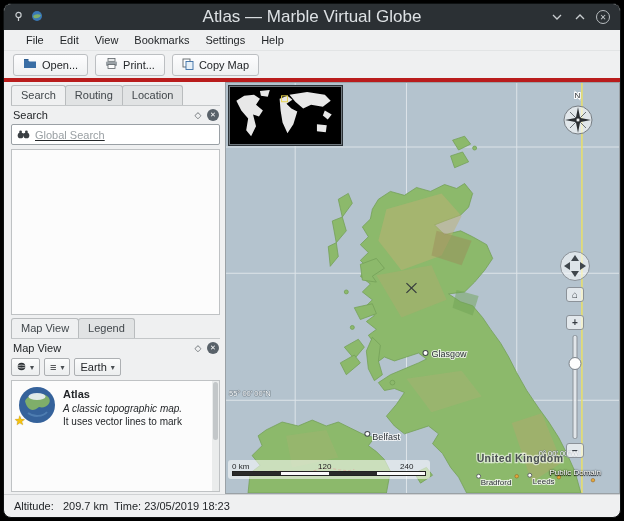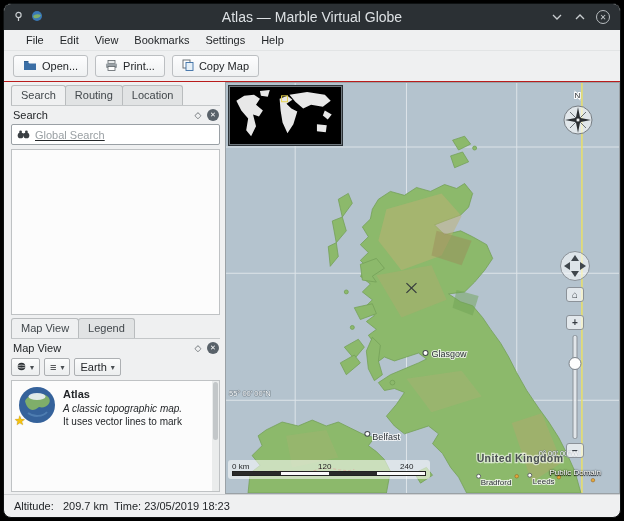--- a/index.html
+++ b/index.html
@@ -13,7 +13,7 @@
   
   .titlebar{flex:0 0 26px;background:#2b3034;display:flex;align-items:center;color:#dde1e4;}
   .tb-left{width:92px;display:flex;align-items:center;gap:7px;padding-left:9px;}
-  .tb-title{flex:1;text-align:center;font-size:14px;}
+  .tb-title{flex:1;text-align:center;font-size:17px;}
   .tb-controls{width:92px;display:flex;align-items:center;justify-content:flex-end;gap:9px;padding-right:10px;}
   .tb-ctl{width:14px;height:14px;display:flex;align-items:center;justify-content:center;color:#c9cdd0;}
   .tb-close{border:1px solid #b9bdc0;border-radius:50%;font-size:8px;}

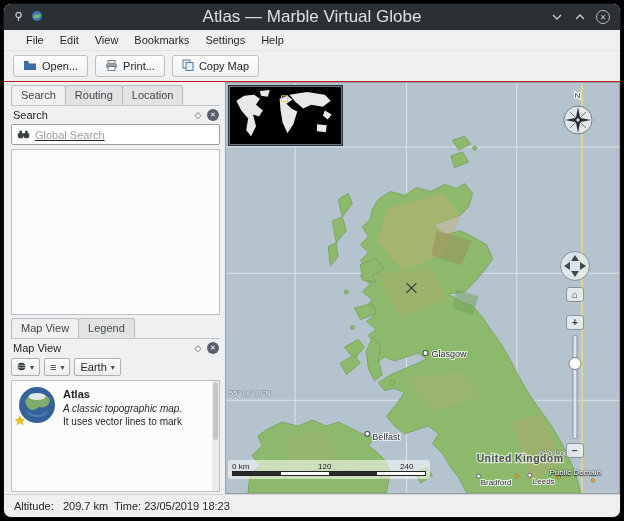--- a/index.html
+++ b/index.html
@@ -21,7 +21,7 @@
   .menubar{flex:0 0 21px;display:flex;align-items:center;padding-left:14px;border-bottom:1px solid #e2e4e5;}
   .menu-item{padding:2px 8px;border-radius:2px;}
   
-  .toolbar{flex:0 0 31px;display:flex;align-items:center;gap:7px;padding-left:9px;border-bottom:1px solid #b91c1c;}
+  .toolbar{flex:0 0 31px;display:flex;align-items:center;gap:7px;padding-left:9px;border-bottom:4px solid #b91c1c;}
   .tool-btn{display:flex;align-items:center;gap:5px;height:22px;padding:0 9px;border:1px solid #bcbfc2;border-radius:3px;background:linear-gradient(#fdfdfe,#eff1f2);}
   
   .content{flex:1;display:flex;min-height:0;}

